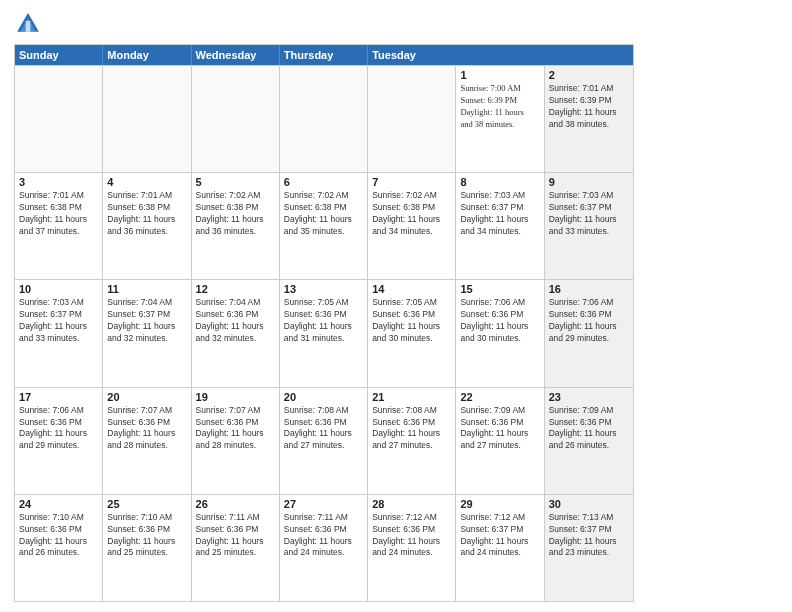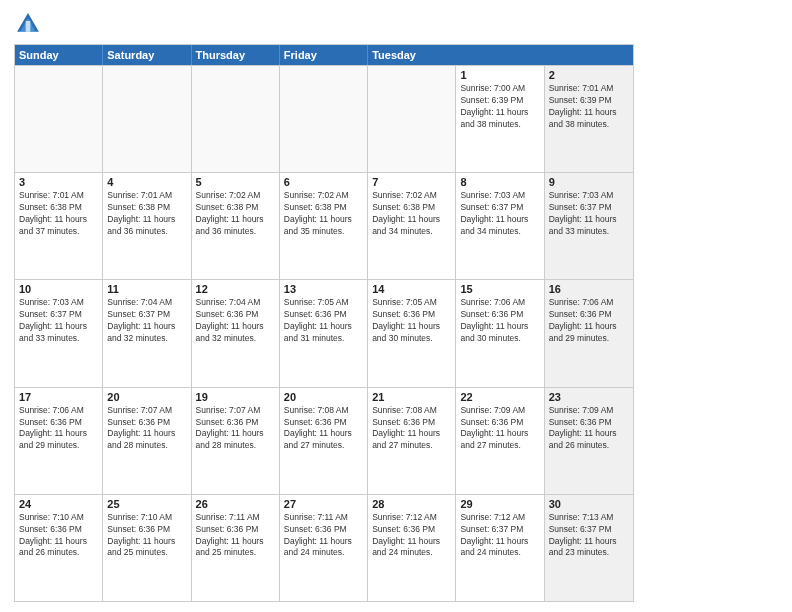--- a/index.html
+++ b/index.html
@@ -142,6 +142,7 @@
   <div class="calendar">
     <div class="cal-header">
     <div class="cal-header-cell">Sunday</div>
+        <div class="cal-header-cell">Monday</div>
         <div class="cal-header-cell">Saturday</div>
         <div class="cal-header-cell">Thursday</div>
         <div class="cal-header-cell">Friday</div>

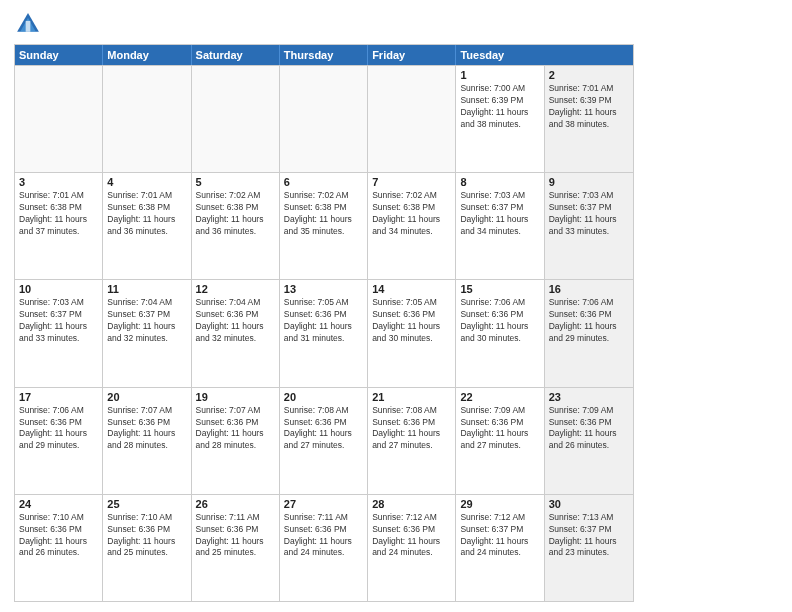--- a/index.html
+++ b/index.html
@@ -143,7 +143,7 @@
     <div class="cal-header">
     <div class="cal-header-cell">Sunday</div>
         <div class="cal-header-cell">Monday</div>
-        <div class="cal-header-cell">Saturday</div>
+        <div class="cal-header-cell">Wednesday</div>
         <div class="cal-header-cell">Thursday</div>
         <div class="cal-header-cell">Friday</div>
         <div class="cal-header-cell">Tuesday</div>

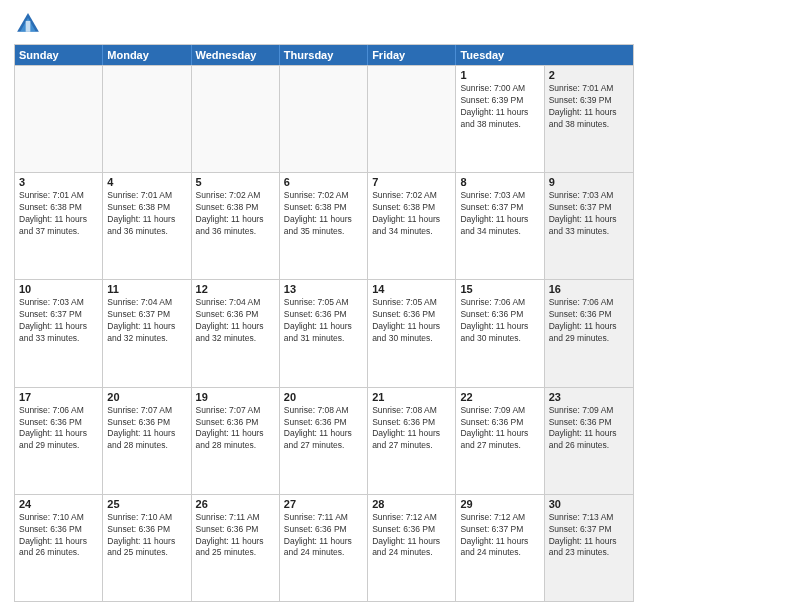--- a/index.html
+++ b/index.html
@@ -145,7 +145,6 @@
         <div class="cal-header-cell">Monday</div>
         <div class="cal-header-cell">Wednesday</div>
         <div class="cal-header-cell">Thursday</div>
-        <div class="cal-header-cell">Friday</div>
         <div class="cal-header-cell">Tuesday</div>
       </div>
     <div class="cal-body">

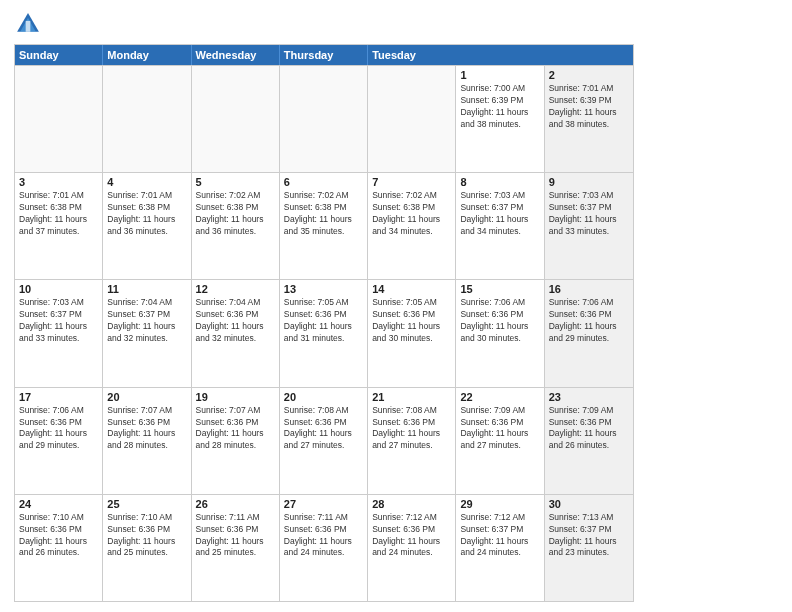--- a/index.html
+++ b/index.html
@@ -156,7 +156,7 @@
           <div class="cal-cell empty"></div>
           <div class="cal-cell">
             <div class="day-num">1</div>
-            <div class="day-info" style="white-space: pre-line;">Sunrise: 7:00 AM
+            <div class="day-info" style="white-space: pre-line; font-family: Liberation Serif, serif;">Sunrise: 7:00 AM
 Sunset: 6:39 PM
 Daylight: 11 hours
 and 38 minutes.</div>

